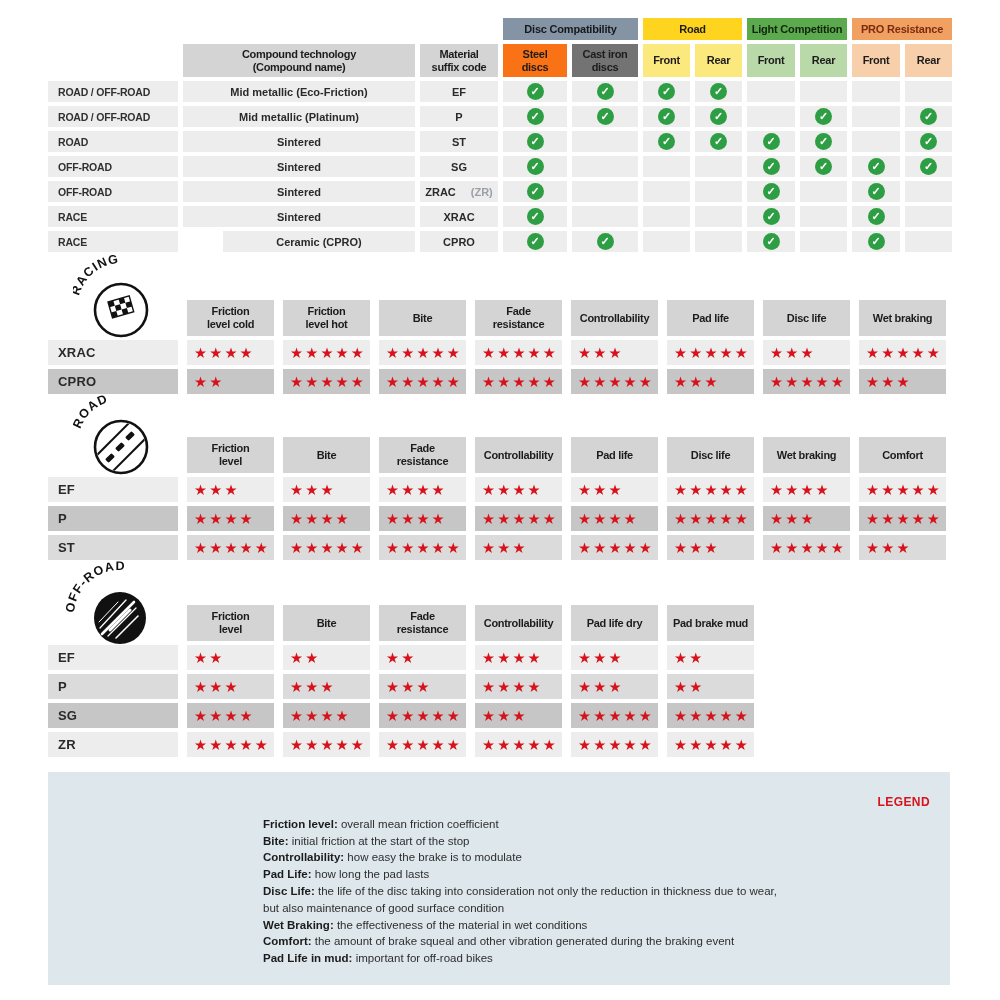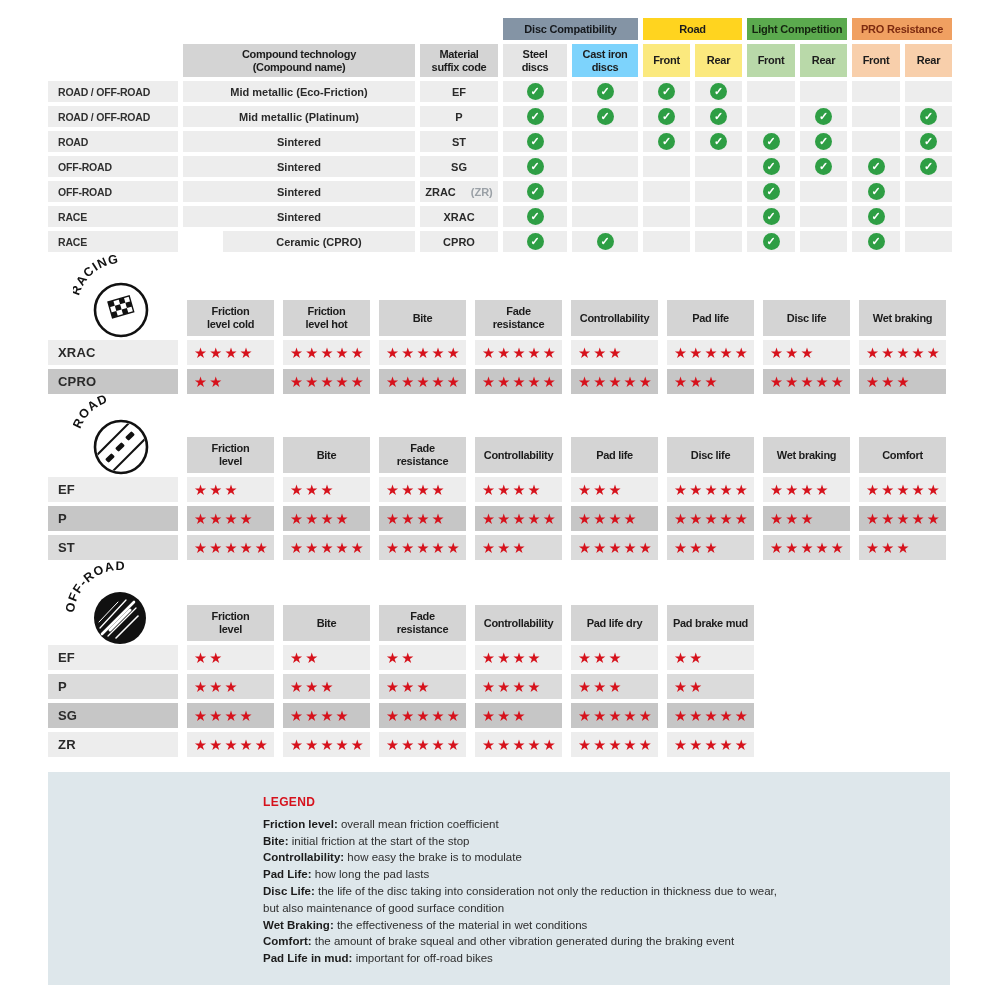--- a/index.html
+++ b/index.html
@@ -59,7 +59,7 @@
 (Compound name)</div>
       <div class="hdr" style="grid-area: 2 / 3;">Material
 suffix code</div>
-      <div class="hdr" style="grid-area: 2 / 4; background: #e5e5e5;">Steel
+      <div class="hdr" style="grid-area: 2 / 4; background: #f97316;">Steel
 discs</div>
       <div class="hdr" style="grid-area: 2 / 5; background: #7dd3fc;">Cast iron
 discs</div>

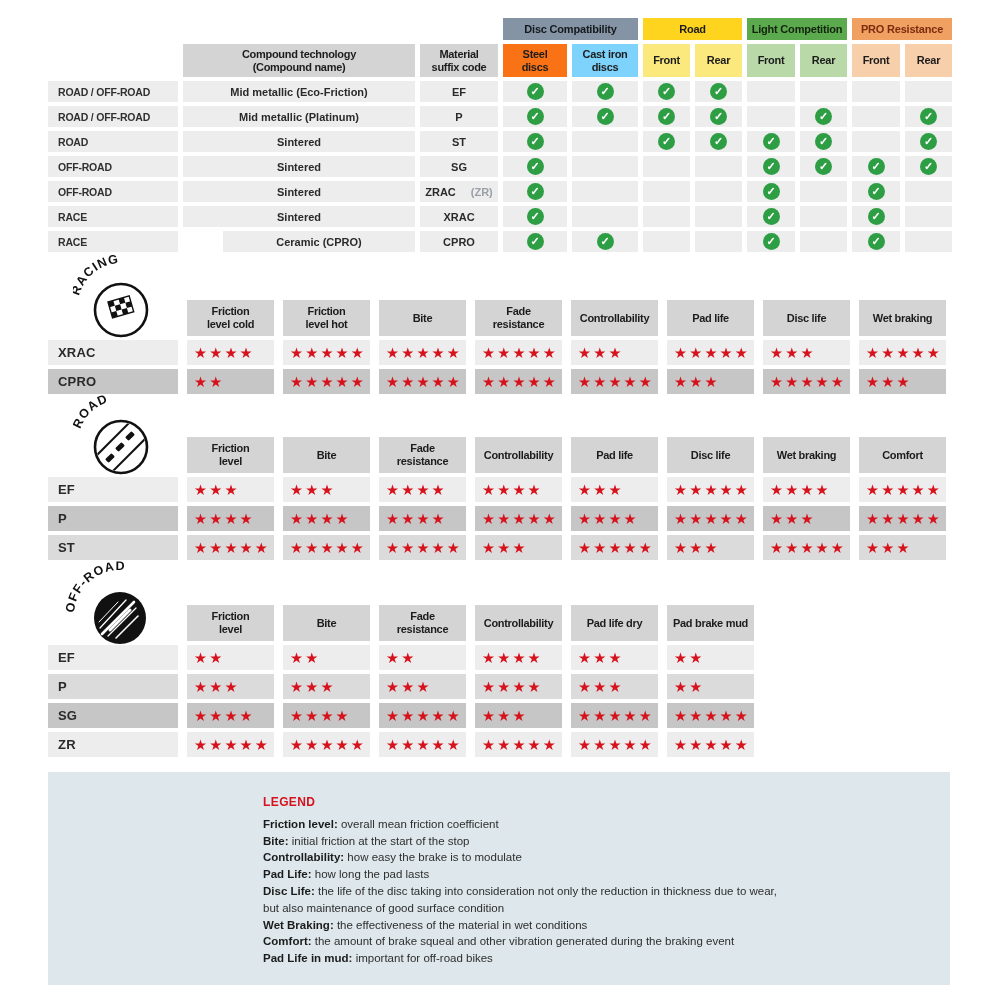--- a/index.html
+++ b/index.html
@@ -61,7 +61,7 @@
 suffix code</div>
       <div class="hdr" style="grid-area: 2 / 4; background: #f97316;">Steel
 discs</div>
-      <div class="hdr" style="grid-area: 2 / 5; background: #7dd3fc;">Cast iron
+      <div class="hdr" style="grid-area: 2 / 5; background: #737373;">Cast iron
 discs</div>
       <div class="hdr" style="grid-area: 2 / 6; background: rgb(251, 233, 126);">Front</div>
       <div class="hdr" style="grid-area: 2 / 7; background: rgb(251, 233, 126);">Rear</div>

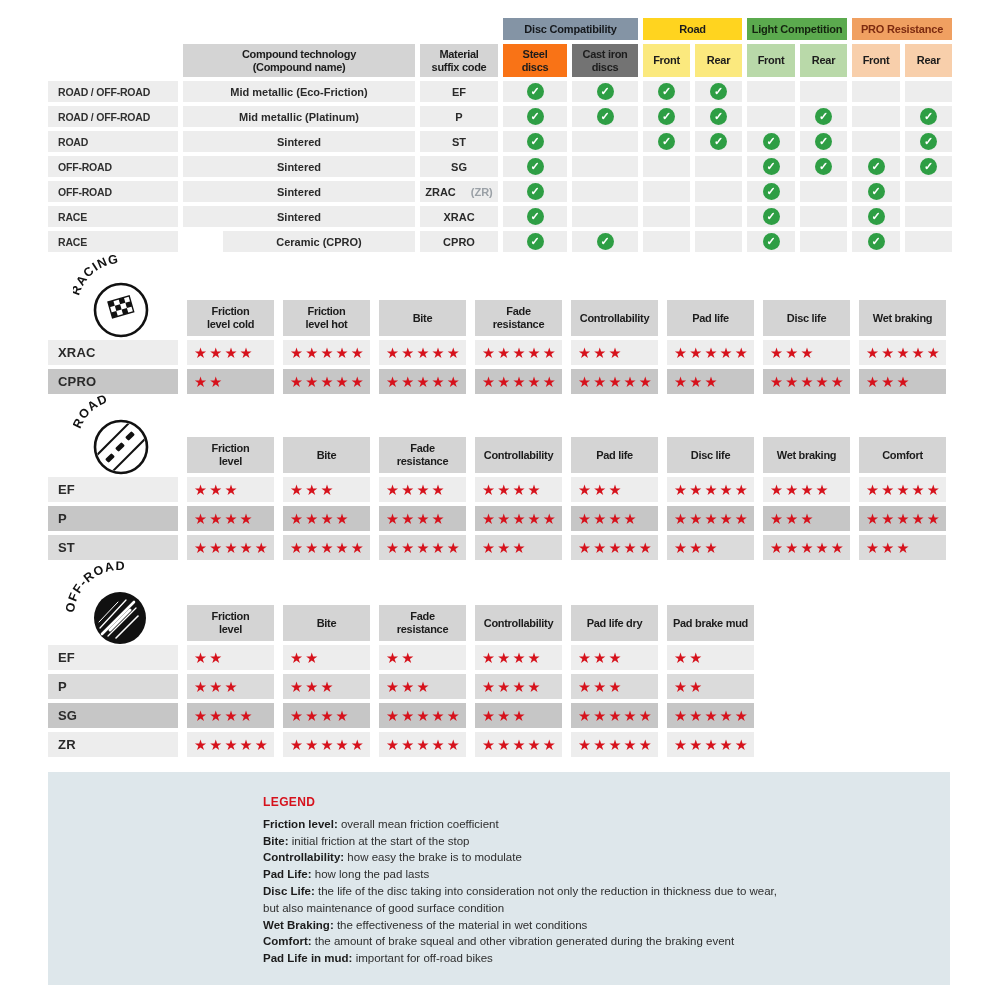--- a/index.html
+++ b/index.html
@@ -42,7 +42,7 @@
   #legend{position:absolute;left:48px;top:772px;width:902px;height:213px;background:var(--legend-bg);}
   #legend-inner{padding:22px 20px 0 215px;font-size:11.5px;line-height:16.8px;color:#2e2e2e;}
   #legend-title{color:var(--star-red);font-weight:bold;font-size:12px;letter-spacing:.4px;
-                margin-bottom:5px;}
+                margin-bottom:5px;text-align:right;}
   #legend-inner b{color:#1b1b1b;}
 </style>
 </head>

